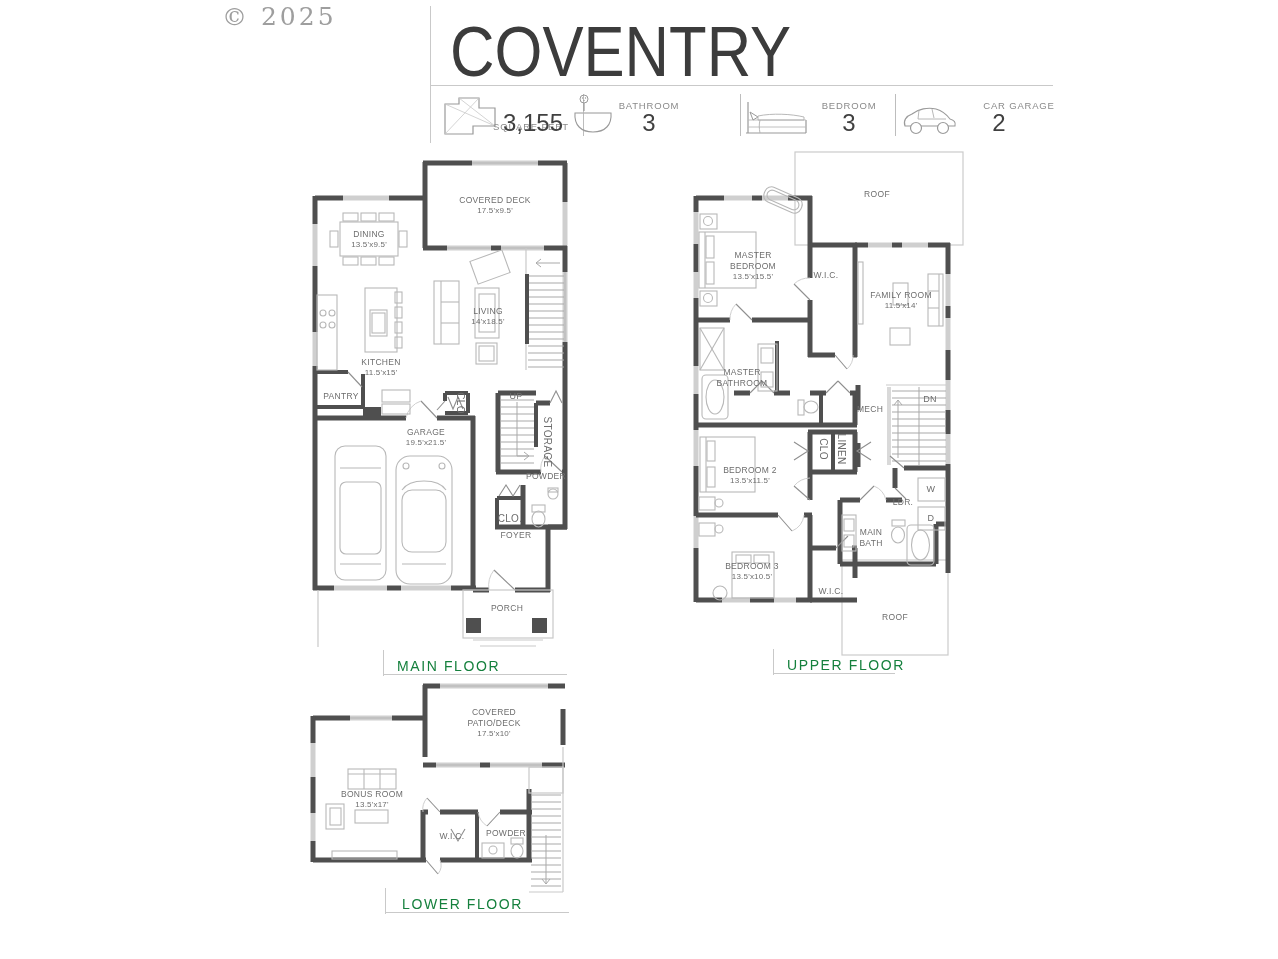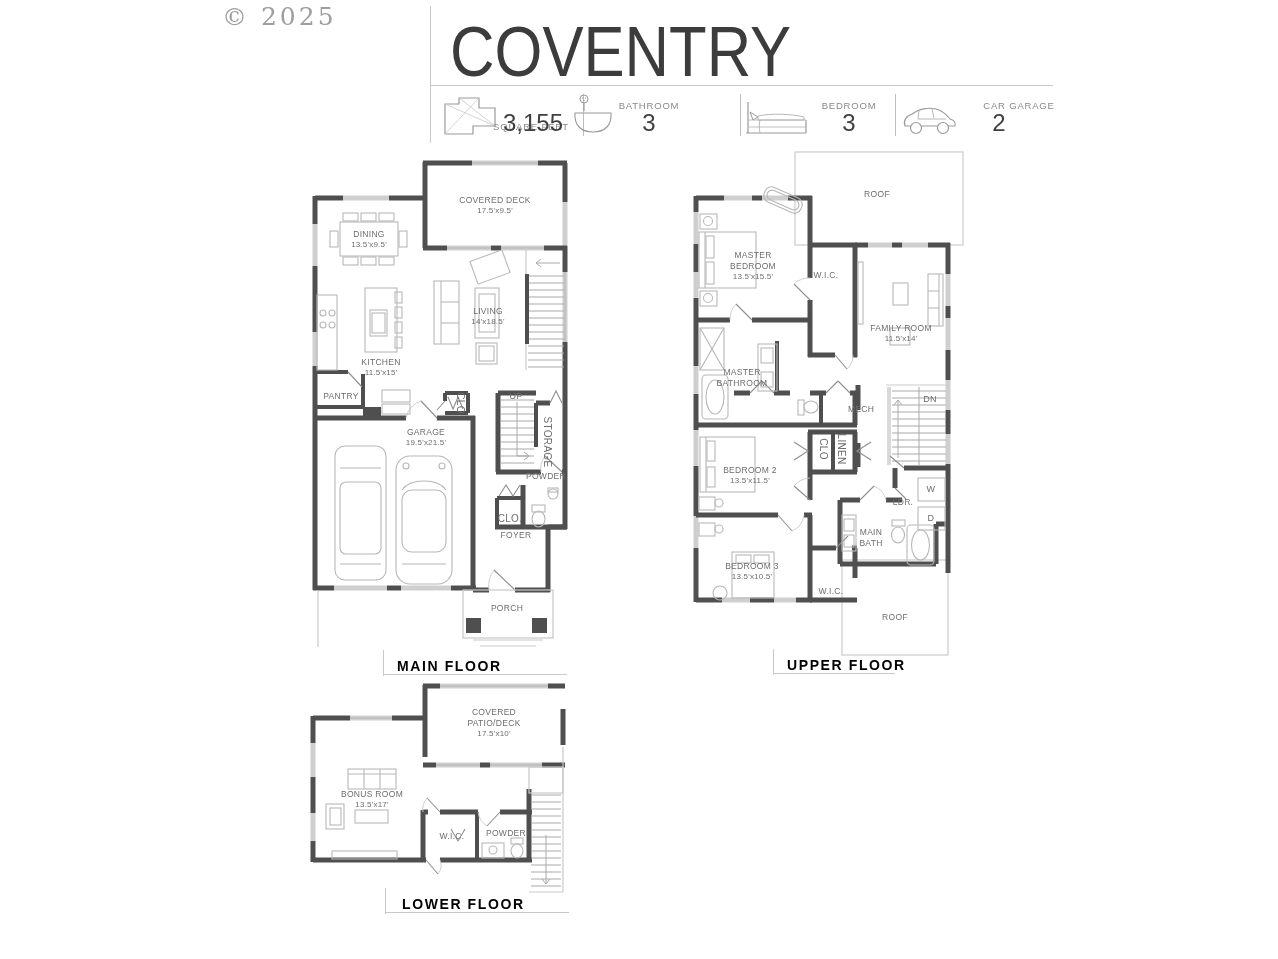--- a/index.html
+++ b/index.html
@@ -515,7 +515,7 @@
     <div class="rlabel" style="left:136px;top:128px;">
       <span class="nm">W.I.C.</span>
     </div>
-    <div class="rlabel" style="left:211px;top:153px;margin-top:33px;">
+    <div class="rlabel" style="left:211px;top:153px;">
       <span class="nm">FAMILY ROOM</span>
       <span class="dm">11.5'x14'</span>
     </div>

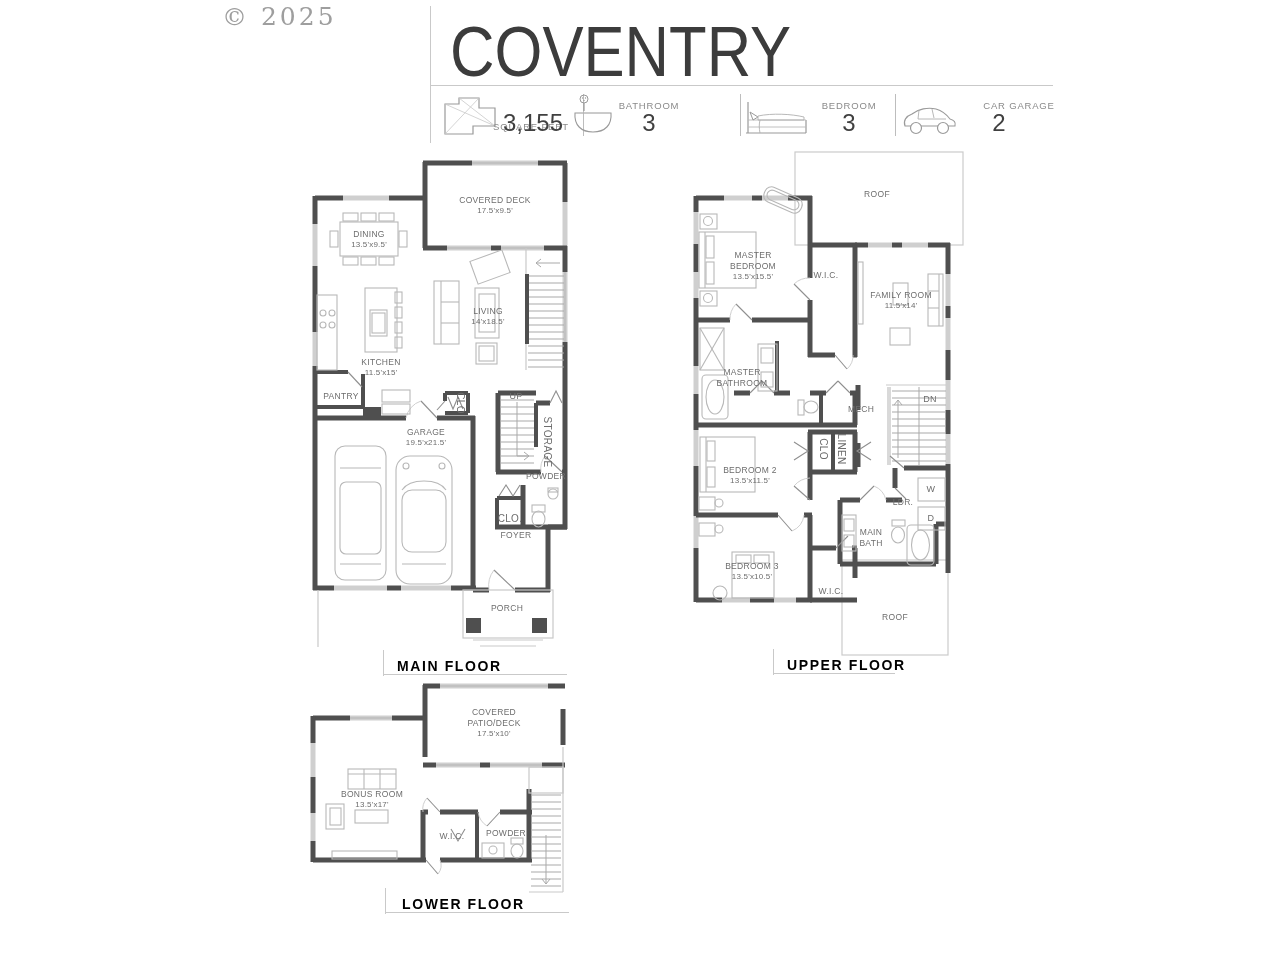--- a/index.html
+++ b/index.html
@@ -522,7 +522,7 @@
     <div class="rlabel wrap" style="left:52px;top:230px;width:62px;">
       <span class="nm">MASTER BATHROOM</span>
     </div>
-    <div class="rlabel" style="left:147px;top:262px;padding-left:48px;">
+    <div class="rlabel" style="left:156px;top:262px;padding-left:48px;">
       <span class="nm">MECH</span>
     </div>
     <div class="rlabel fs9" style="left:240px;top:234px;margin-top:18px;">

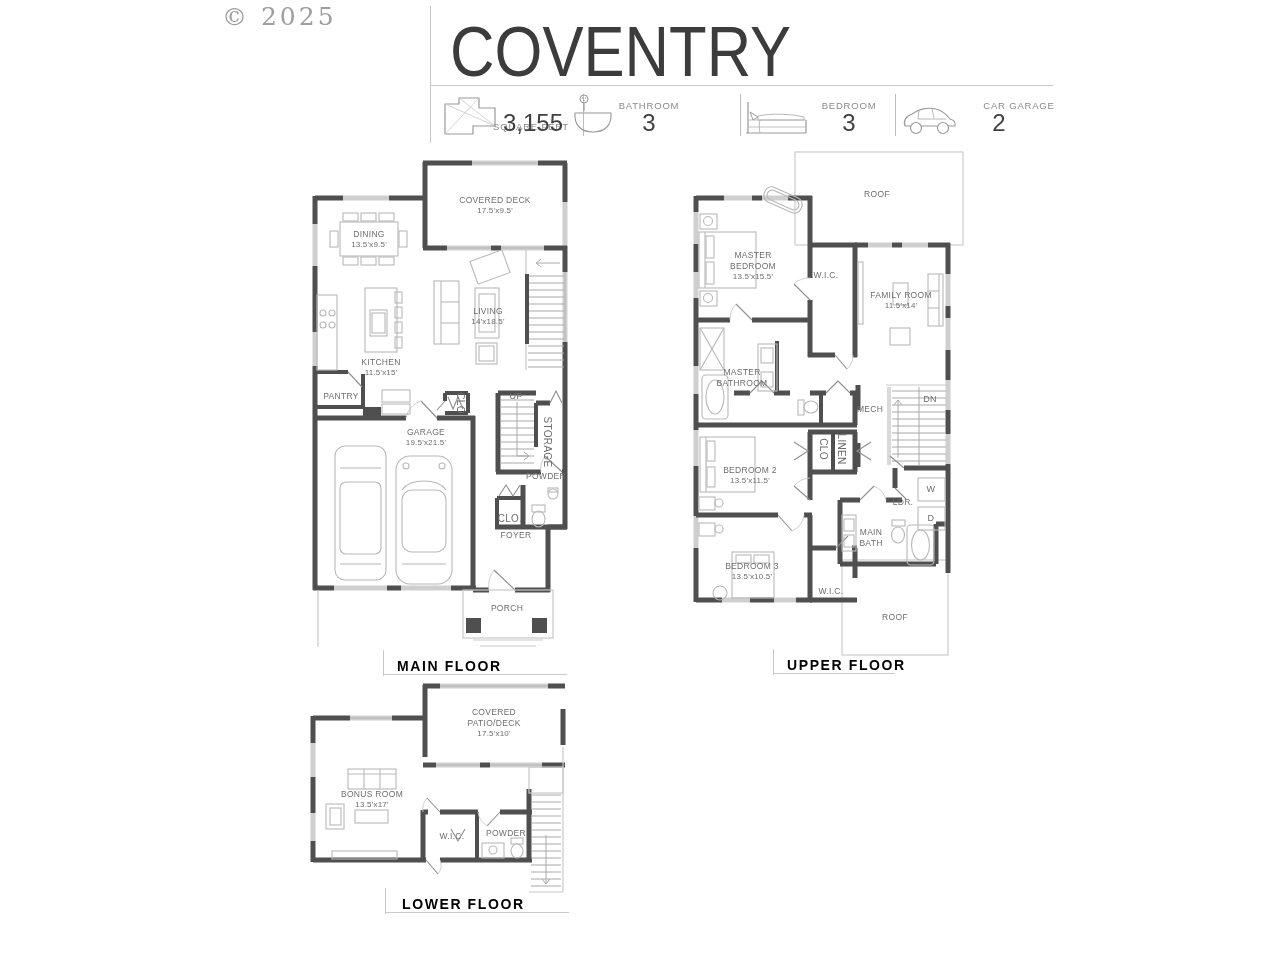--- a/index.html
+++ b/index.html
@@ -26,7 +26,7 @@
   .vlab{writing-mode:vertical-rl;white-space:nowrap;}
   .fs9{font-size:9px;}
   .fs75{font-size:10px;}
-  .ftitle{position:absolute;font-size:14px;color:#000000;letter-spacing:1.6px;white-space:nowrap;font-weight:bold;}
+  .ftitle{position:absolute;font-size:14px;color:#15803d;letter-spacing:1.6px;white-space:nowrap;}
   
   svg .wall{stroke:#4f4f4f;stroke-width:5;fill:none;}
   svg .w4{stroke-width:4;}

